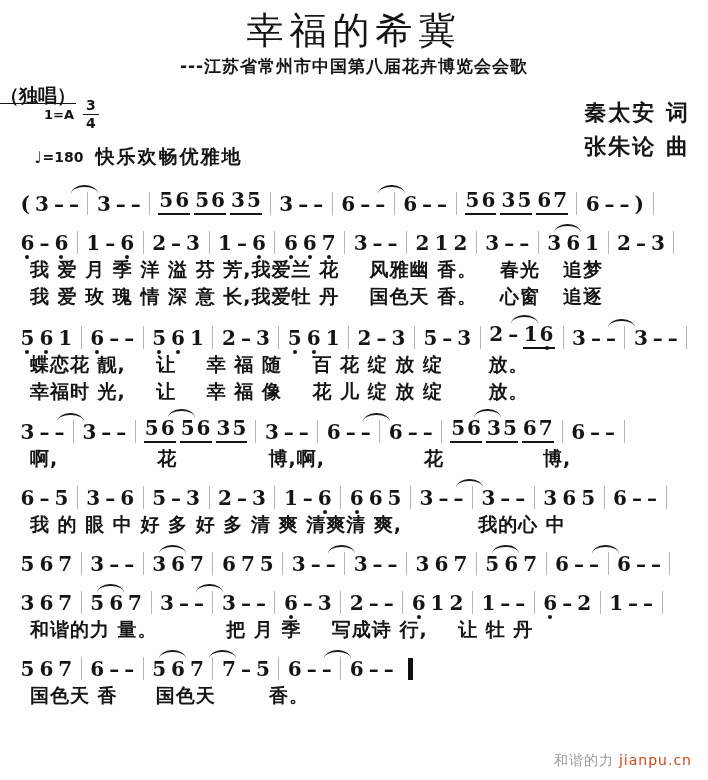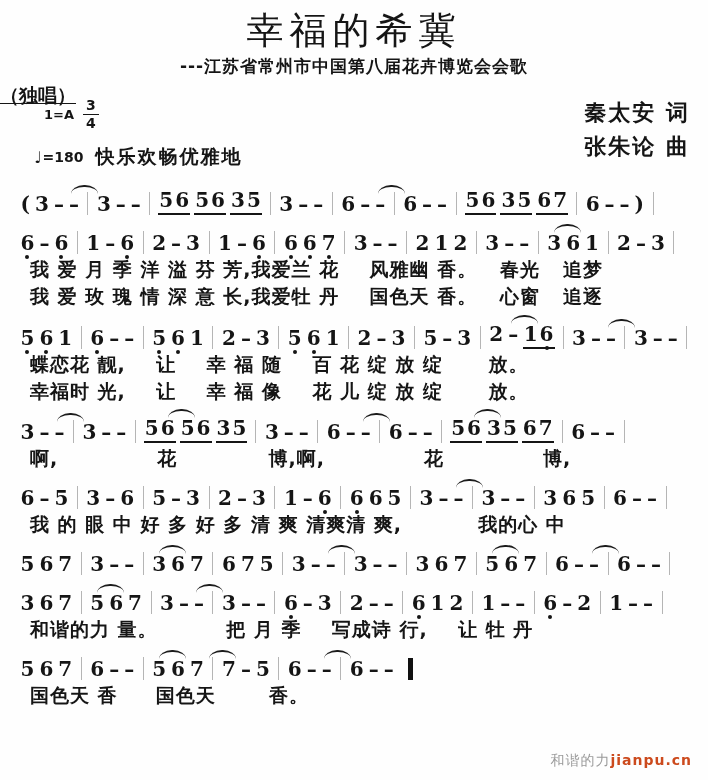--- a/index.html
+++ b/index.html
@@ -49,7 +49,7 @@
   
   .watermark{position:absolute;right:16px;bottom:10px;font-size:14px;
     color:#9a9a9a;letter-spacing:1px;}
-  .watermark a{color:#cc4a1d;text-decoration:none;font-weight:700;}
+  .watermark a{color:#cc4a1d;text-decoration:none;font-weight:400;margin-left:5px;}
 </style>
 </head>
 <body>

